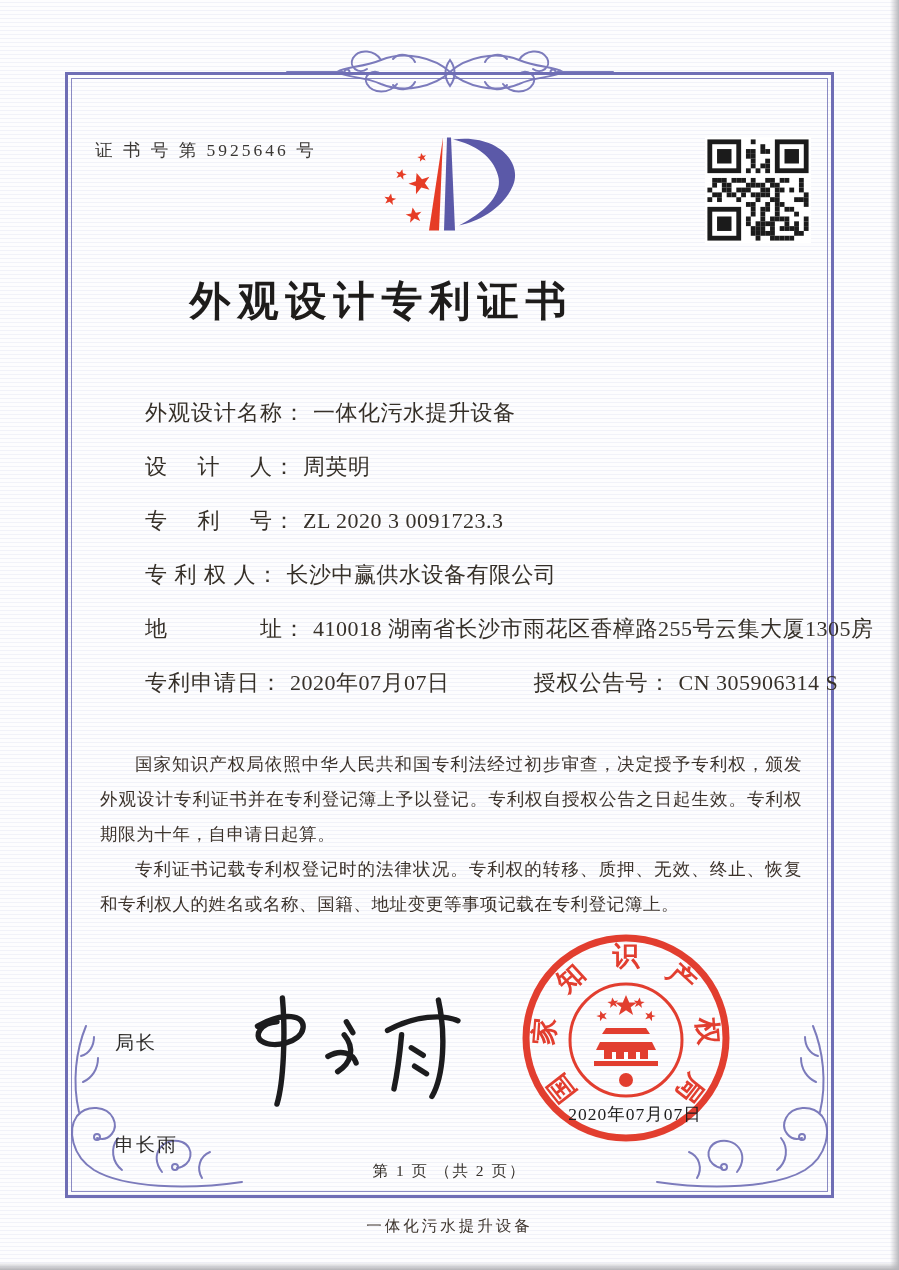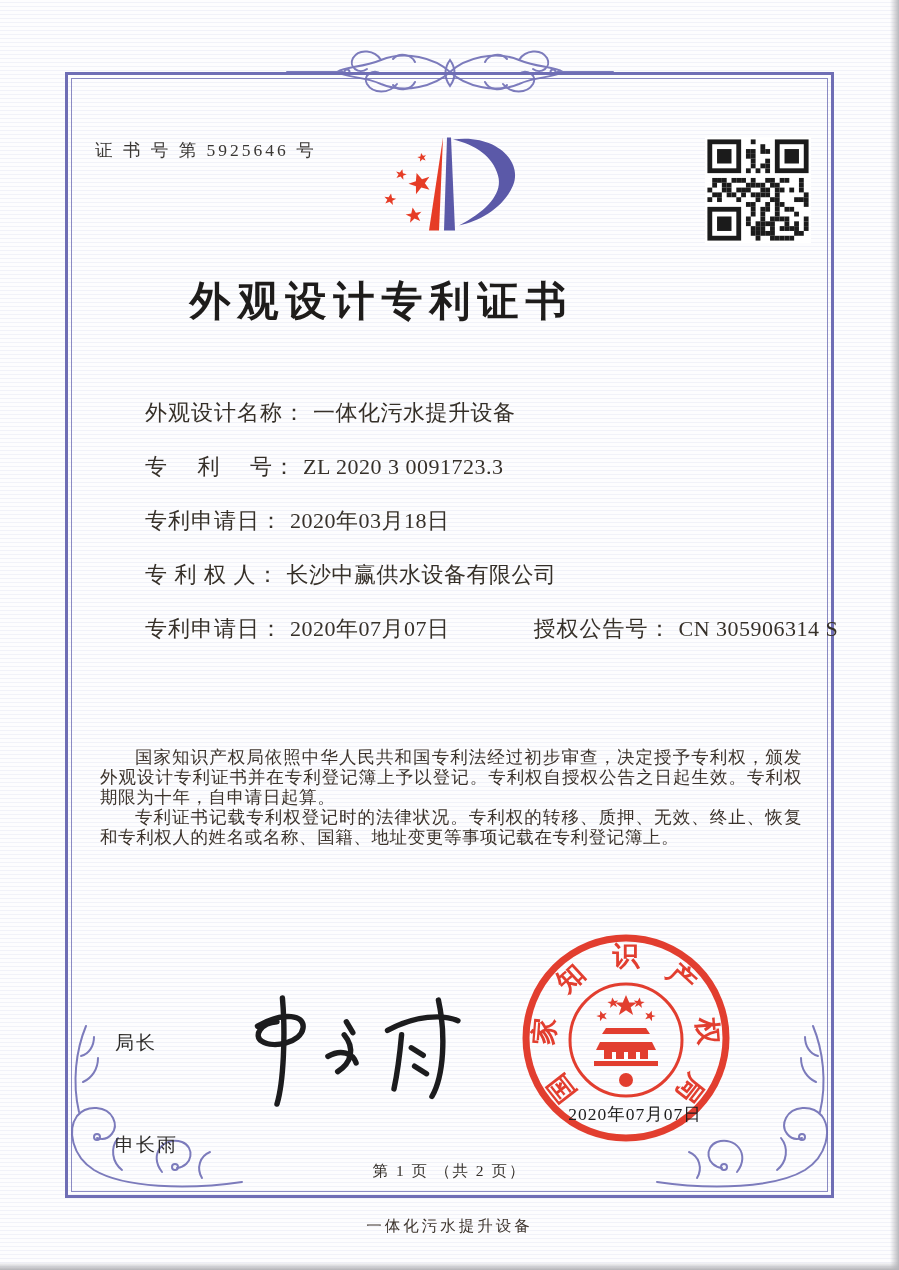--- a/index.html
+++ b/index.html
@@ -295,6 +295,9 @@
       <span class="flabel">外观设计名称：</span><span class="fvalue">一体化污水提升设备</span>
     </div>
     <div class="field-row">
+      <span class="flabel">设　 计　 人：</span><span class="fvalue">周英明</span>
+    </div>
+    <div class="field-row">
       <span class="flabel">专　 利　 号：</span><span class="fvalue">ZL 2020 3 0091723.3</span>
     </div>
     <div class="field-row">

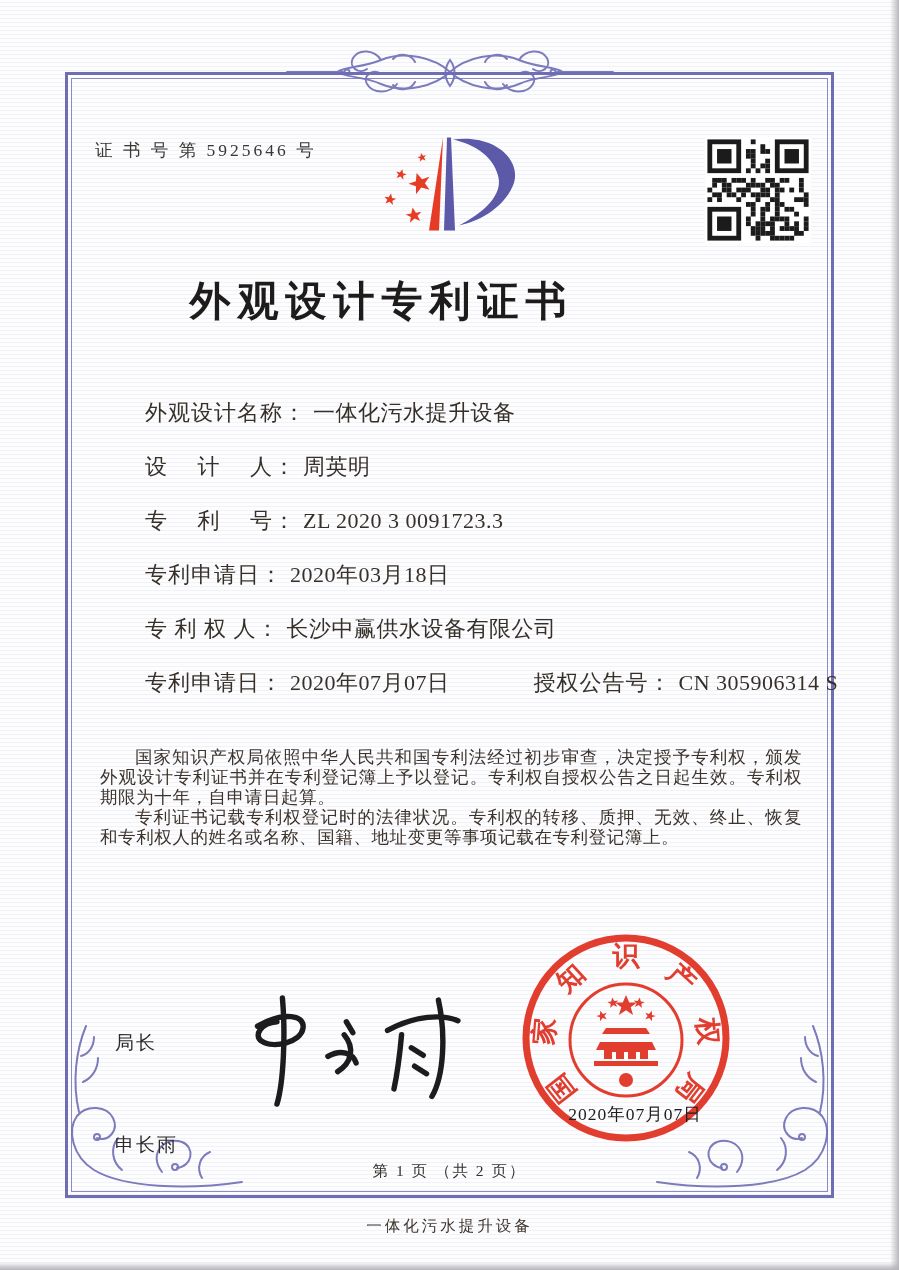--- a/index.html
+++ b/index.html
@@ -301,9 +301,6 @@
       <span class="flabel">专　 利　 号：</span><span class="fvalue">ZL 2020 3 0091723.3</span>
     </div>
     <div class="field-row">
-      <span class="flabel">专利申请日：</span><span class="fvalue">2020年03月18日</span>
-    </div>
-    <div class="field-row">
       <span class="flabel">专 利 权 人：</span><span class="fvalue">长沙中赢供水设备有限公司</span>
     </div>
     <div class="field-row">

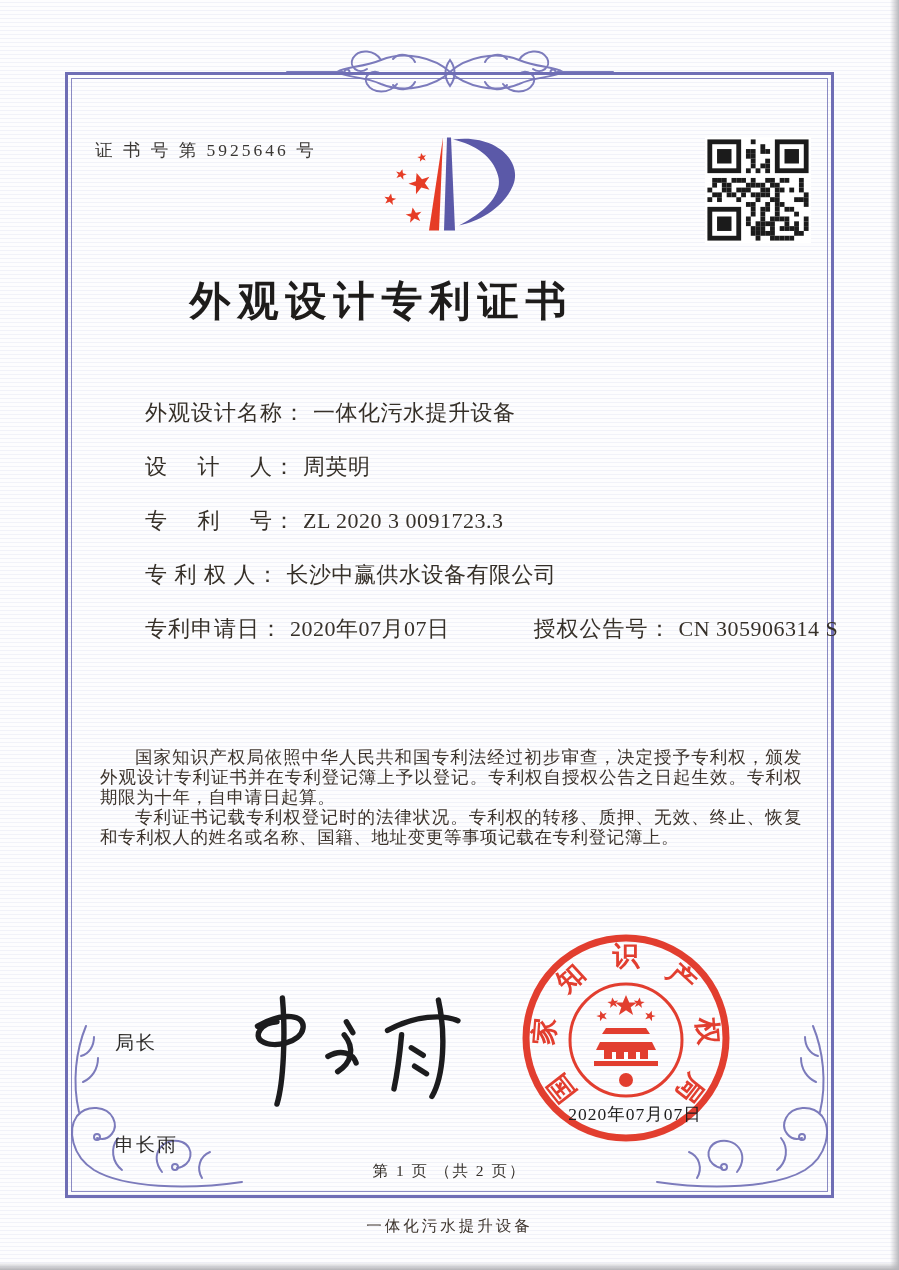--- a/index.html
+++ b/index.html
@@ -304,6 +304,9 @@
       <span class="flabel">专 利 权 人：</span><span class="fvalue">长沙中赢供水设备有限公司</span>
     </div>
     <div class="field-row">
+      <span class="flabel">地　　　　址：</span><span class="fvalue">410018 湖南省长沙市雨花区香樟路255号云集大厦1305房</span>
+    </div>
+    <div class="field-row">
       <span class="flabel">专利申请日：</span><span class="fvalue">2020年07月07日</span><span class="flabel flabel2">授权公告号：</span><span class="fvalue">CN 305906314 S</span>
     </div>
   </div>

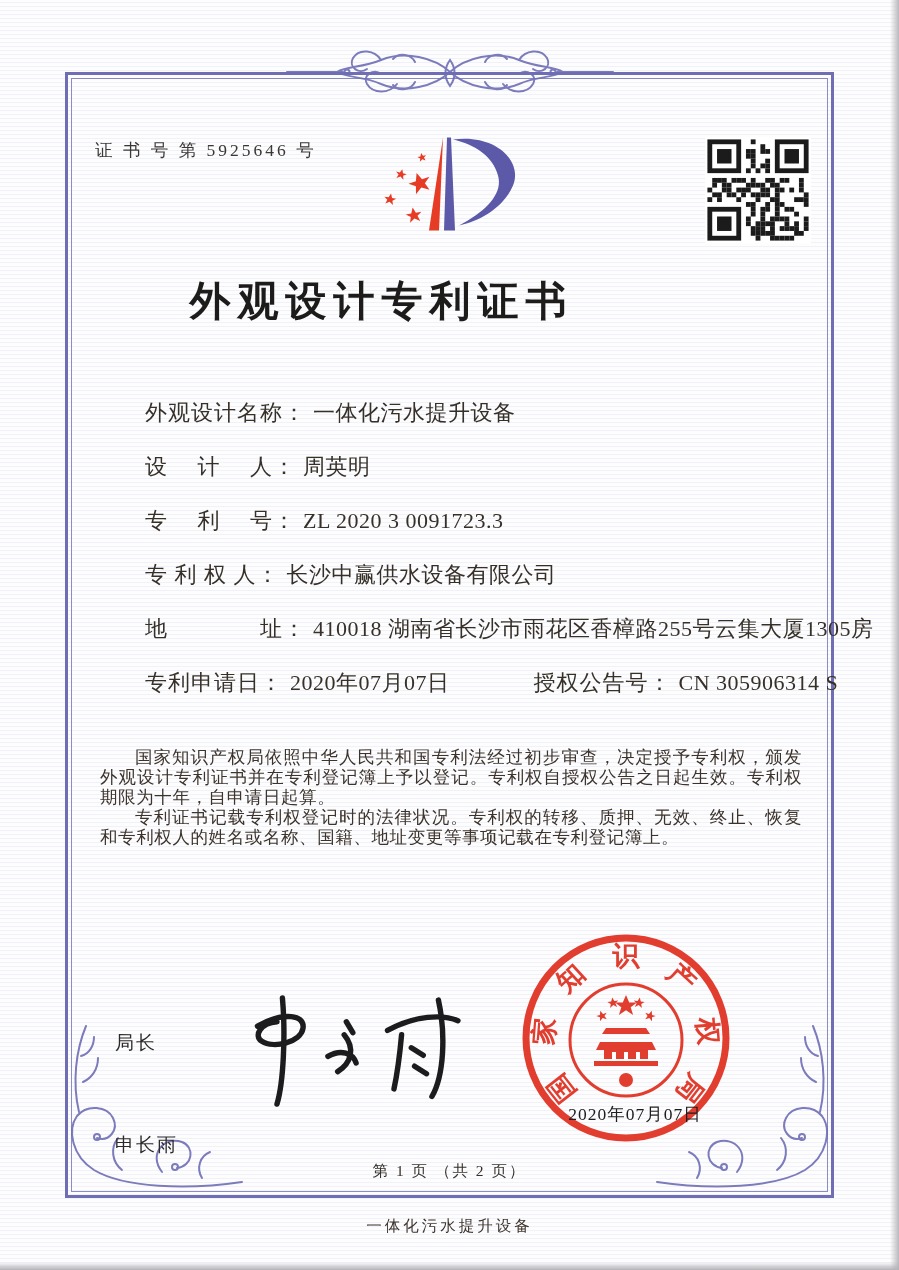--- a/index.html
+++ b/index.html
@@ -42,7 +42,7 @@
   .flabel2{margin-left:84px;letter-spacing:1px;}
 
   .paragraphs{position:absolute;left:100px;top:747px;width:702px;
-    font-size:17.5px;line-height:20px;text-align:justify;color:#3c332c;letter-spacing:.6px;}
+    font-size:17.5px;line-height:35px;text-align:justify;color:#3c332c;letter-spacing:.6px;}
   .paragraphs p{margin:0;text-indent:2em;}
 
   .signer-title{position:absolute;left:115px;top:1030px;font-size:19px;color:#2c2a28;letter-spacing:2px;}

